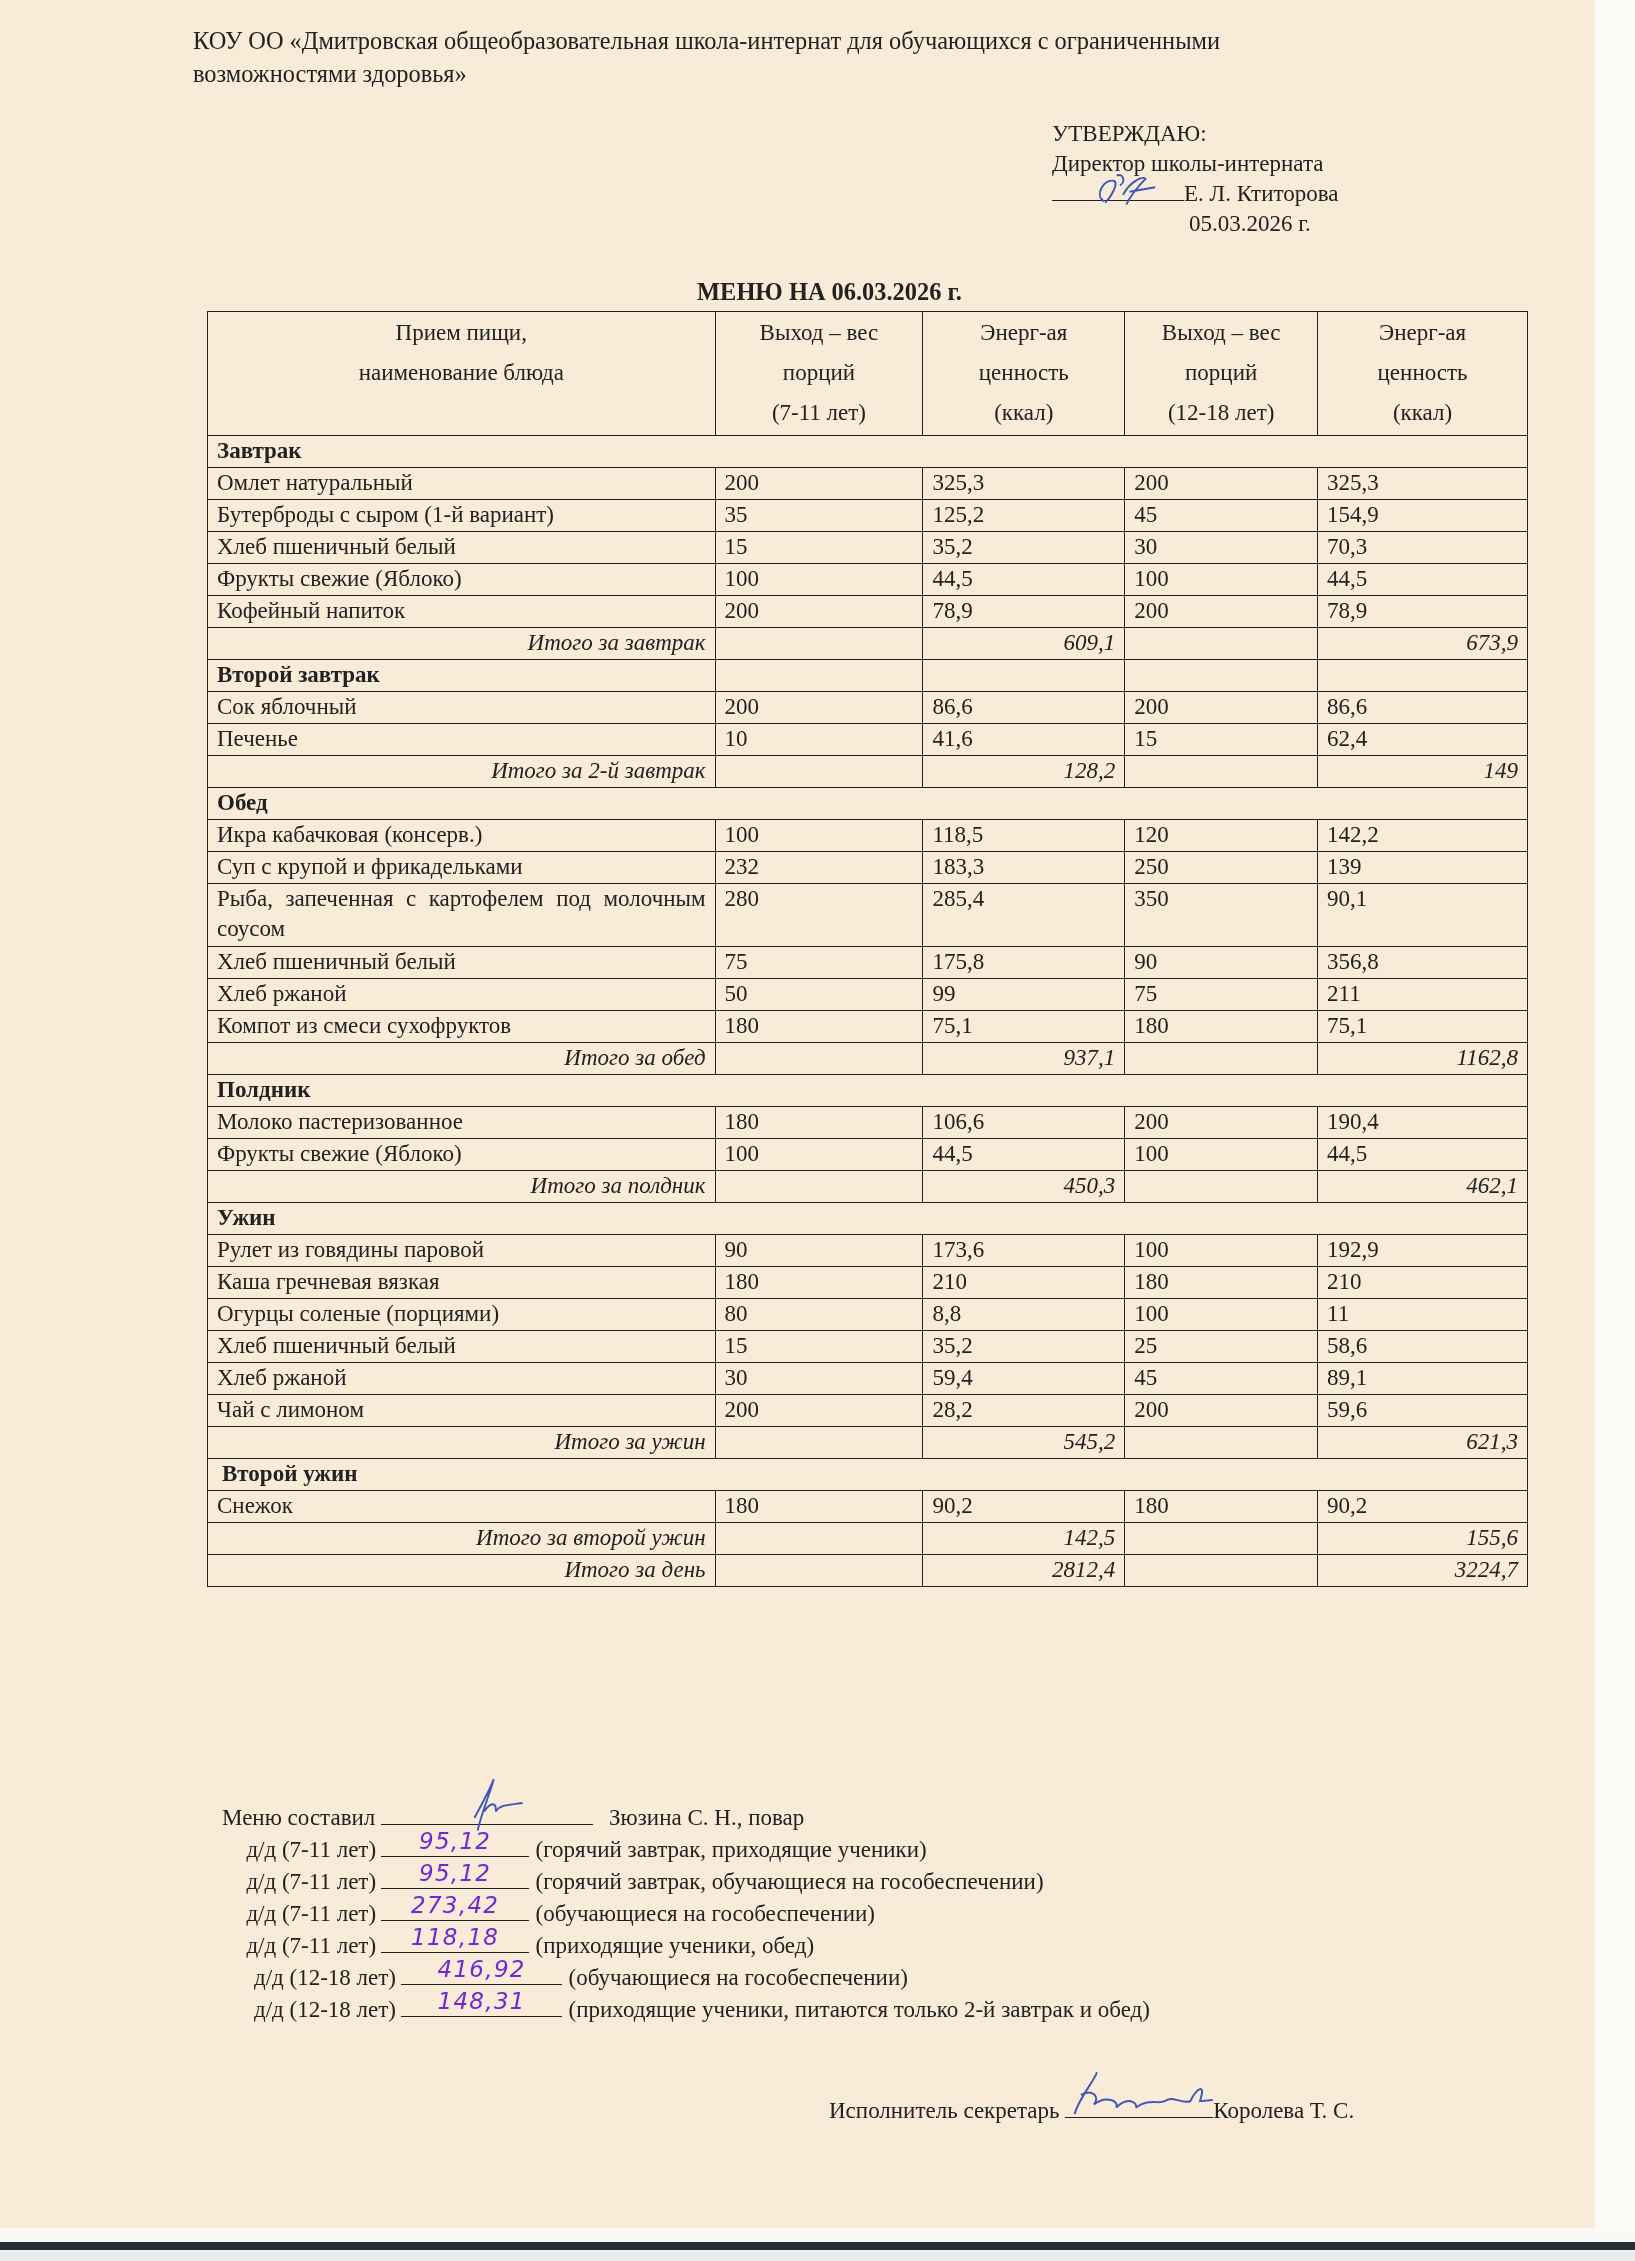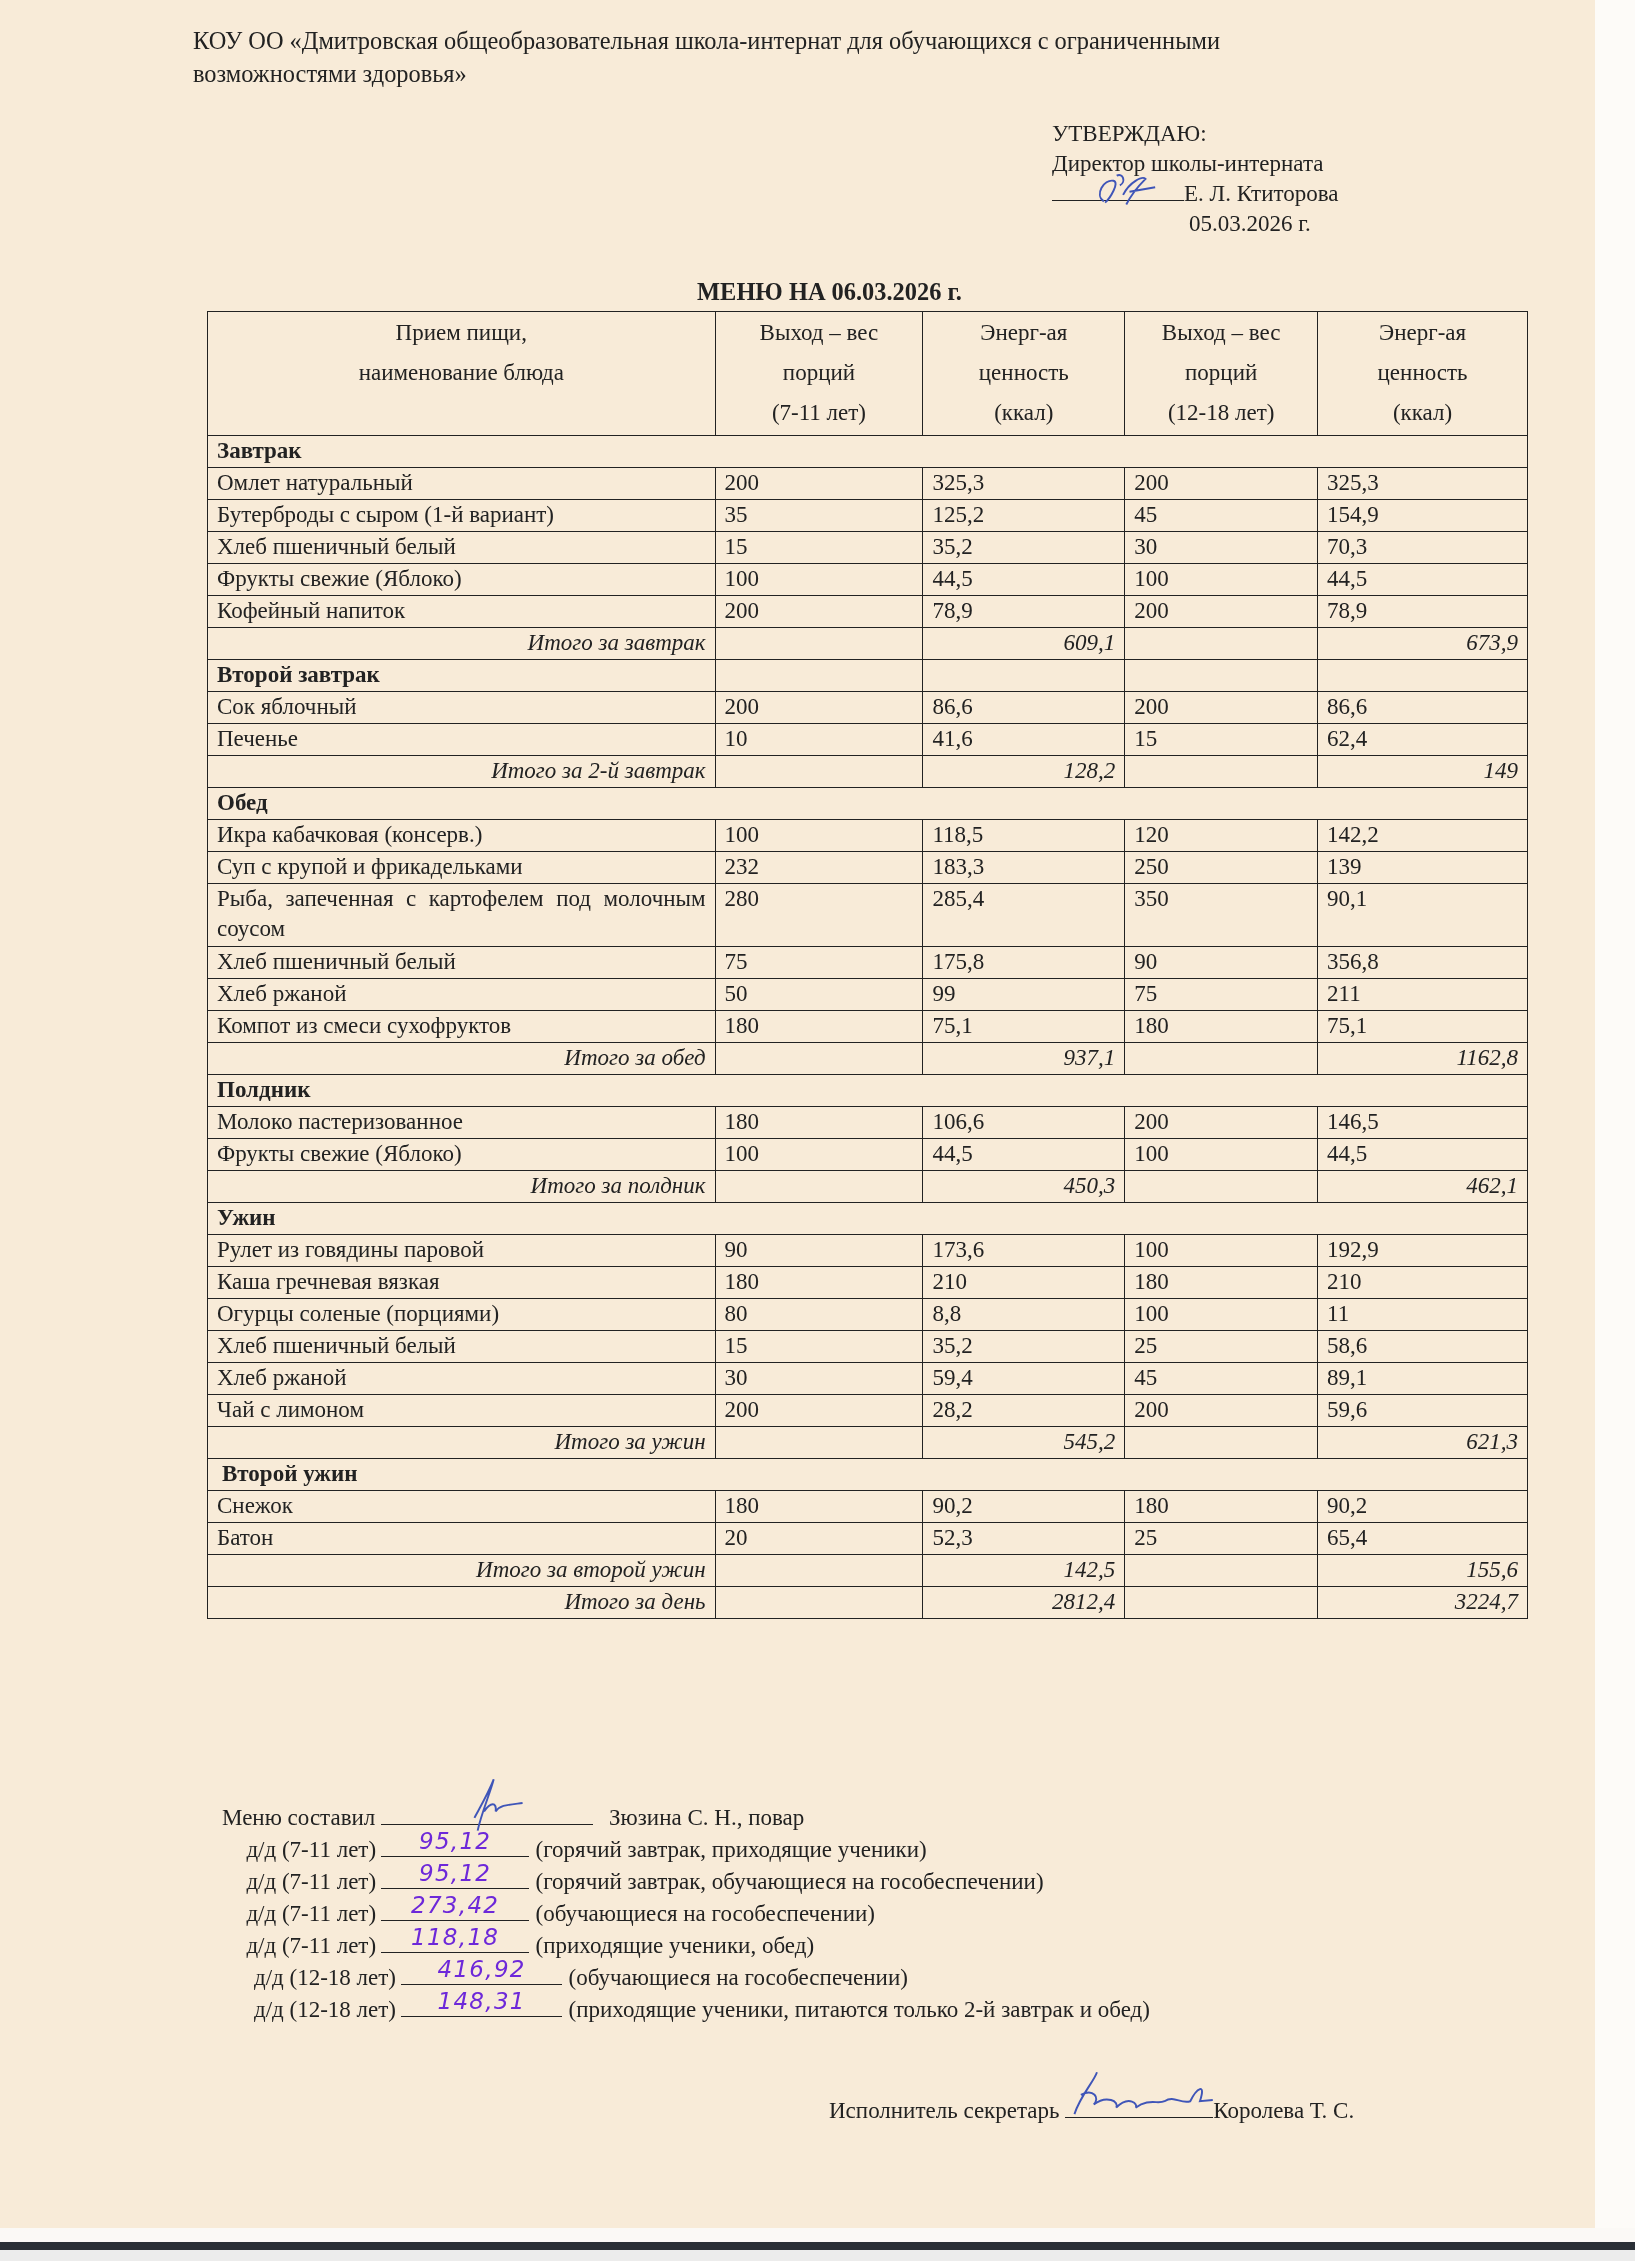--- a/index.html
+++ b/index.html
@@ -304,7 +304,7 @@
         <td>180</td>
         <td>106,6</td>
         <td>200</td>
-        <td>146,5</td>
+        <td>190,4</td>
       </tr>
       <tr class="item">
         <td class="name-cell">

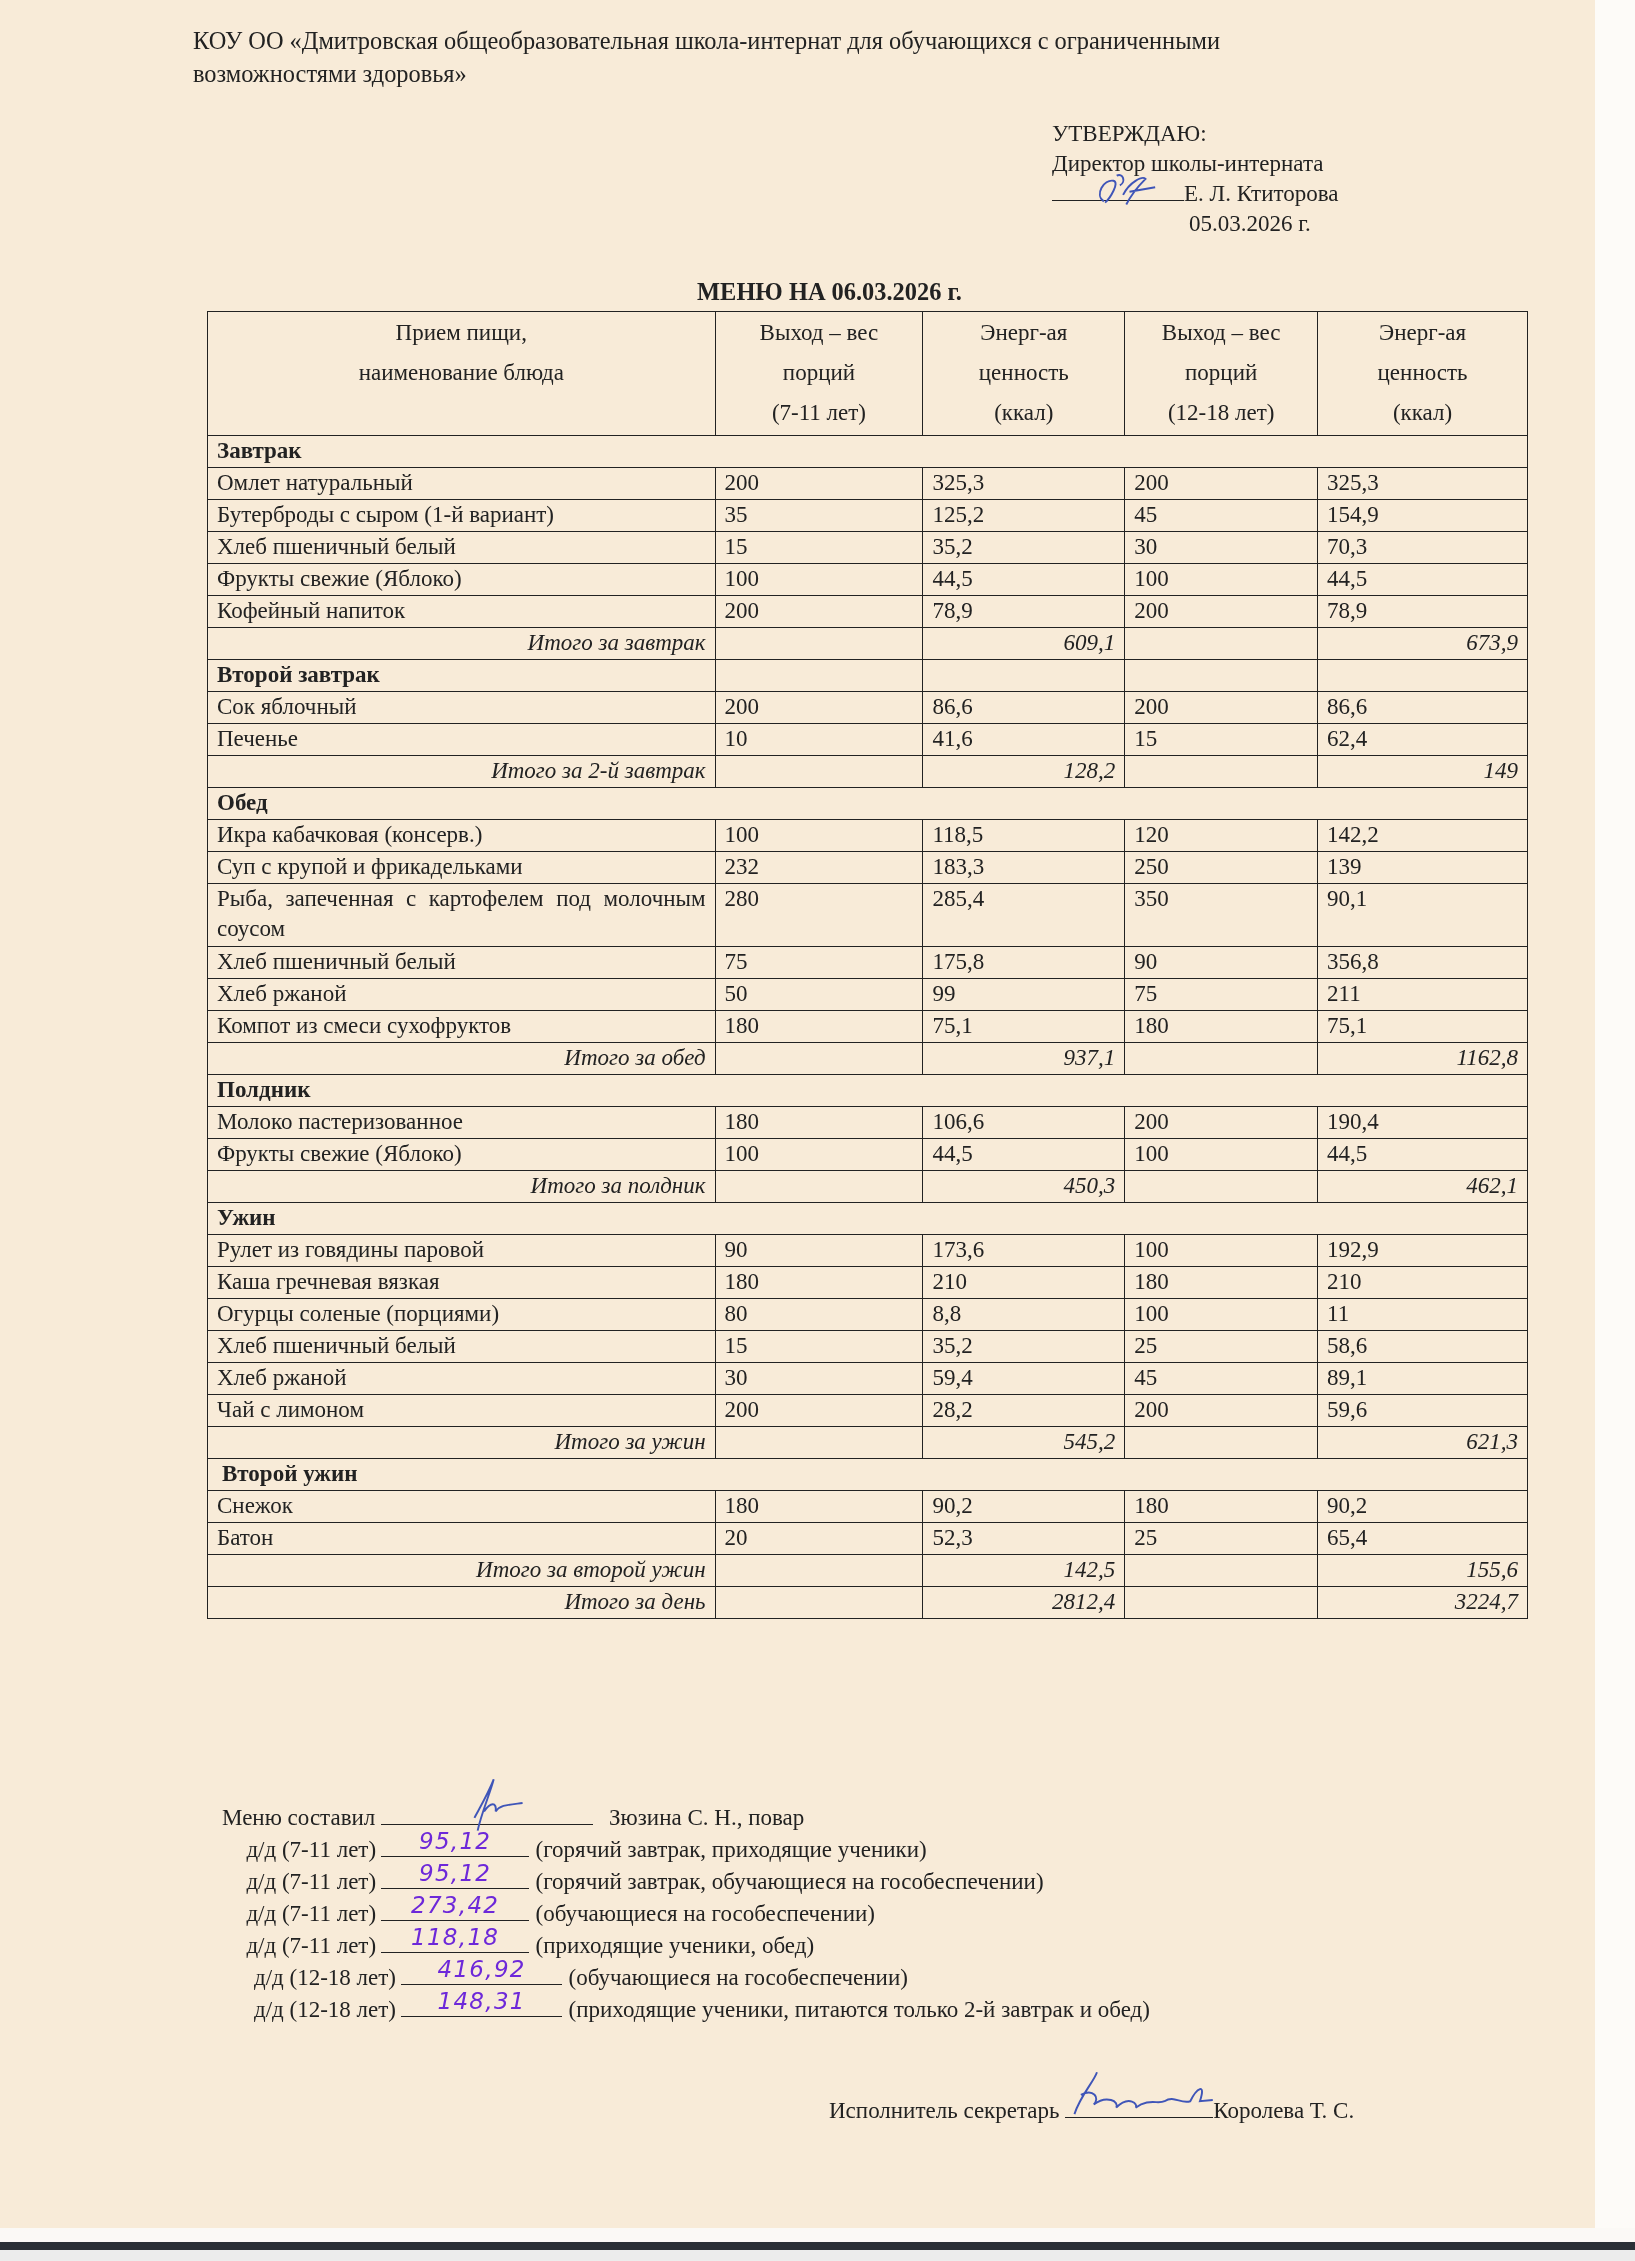--- a/index.html
+++ b/index.html
@@ -398,15 +398,6 @@
         <td>180</td>
         <td>90,2</td>
       </tr>
-      <tr class="item">
-        <td class="name-cell">
-          <div class="">Батон</div>
-        </td>
-        <td>20</td>
-        <td>52,3</td>
-        <td>25</td>
-        <td>65,4</td>
-      </tr>
       <tr class="total">
         <td>Итого за второй ужин</td>
         <td></td>

